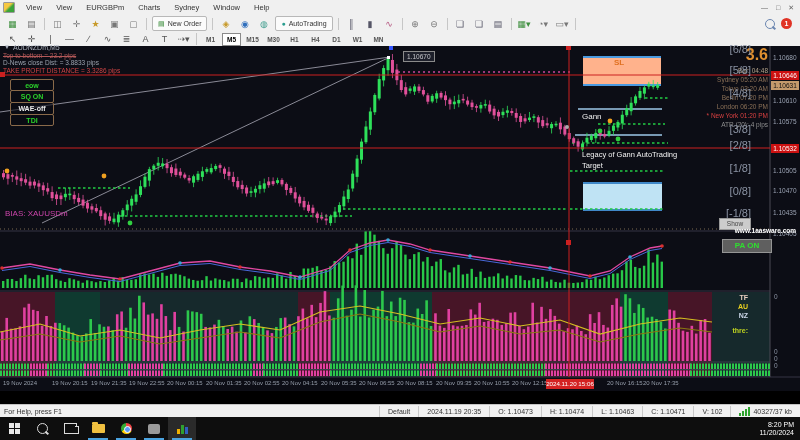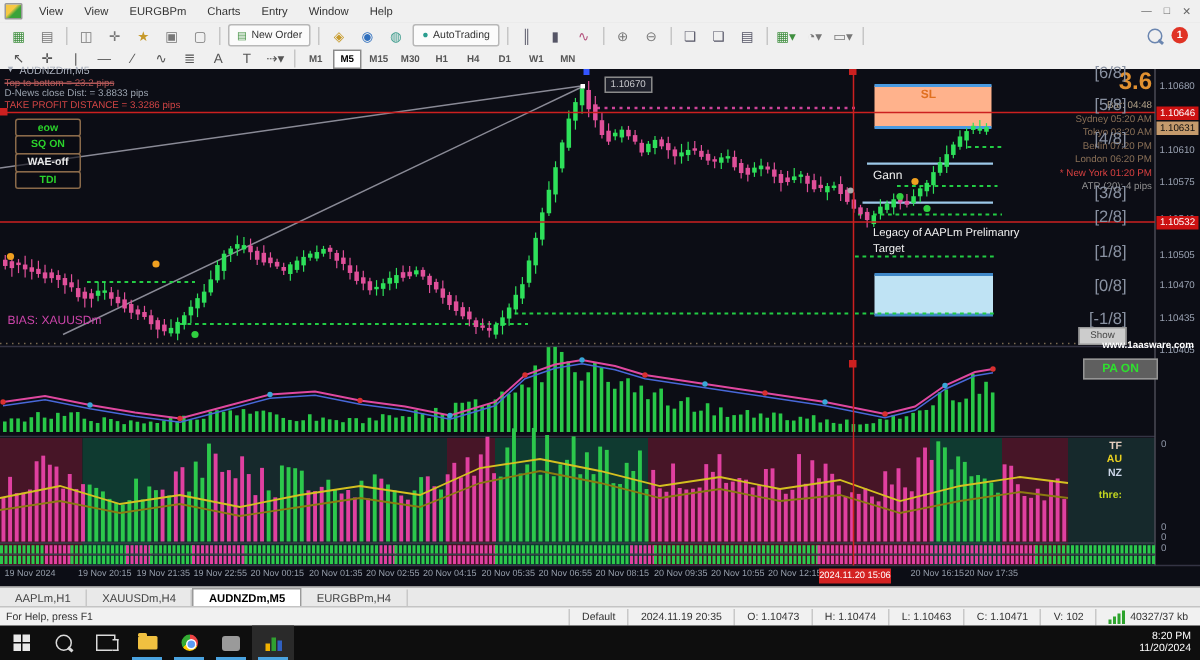--- a/index.html
+++ b/index.html
@@ -105,7 +105,7 @@
 
   <div id="menubar">
     <span class="mt-logo"></span>
-    <span id="menu-items"><span class="menu-item">View</span><span class="menu-item">View</span><span class="menu-item">EURGBPm</span><span class="menu-item">Charts</span><span class="menu-item">Entry</span><span class="menu-item">Window</span><span class="menu-item">Help</span></span>
+    <span id="menu-items"><span class="menu-item">View</span><span class="menu-item">View</span><span class="menu-item">EURGBPm</span><span class="menu-item">Charts</span><span class="menu-item">Sydney</span><span class="menu-item">Window</span><span class="menu-item">Help</span></span>
     <span id="wincontrols">
         <span>—</span>
         <span>□</span>

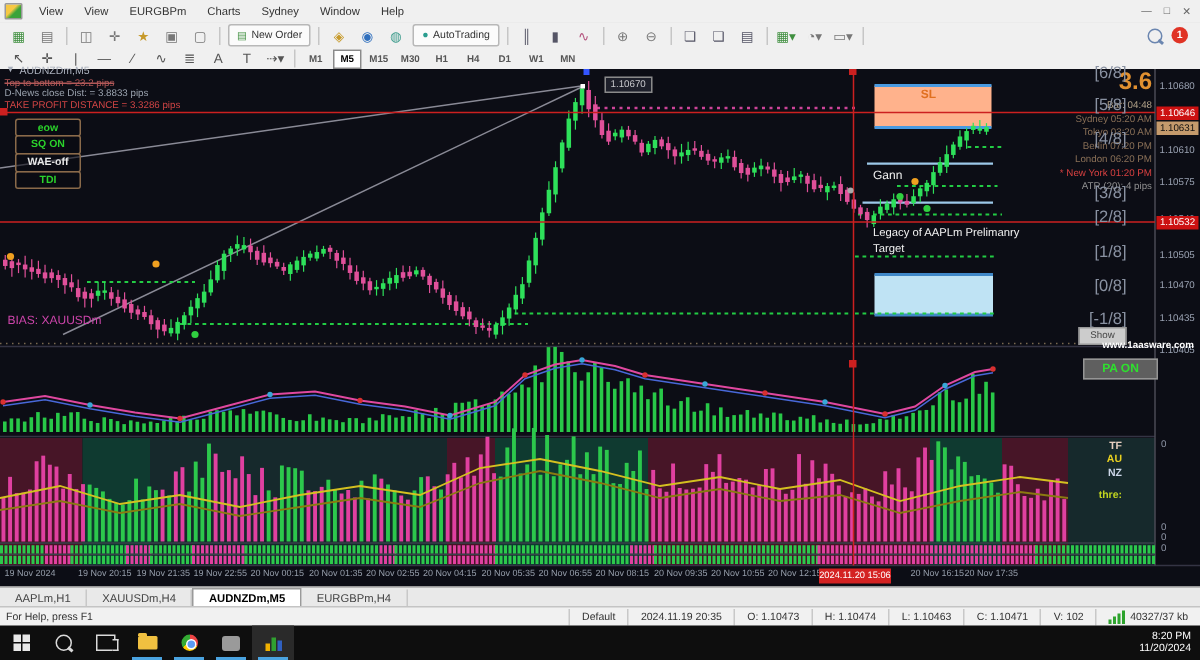--- a/index.html
+++ b/index.html
@@ -1457,7 +1457,7 @@
       </div>
     <div class="ov" id="sl-label">SL</div>
     <div class="ov" id="entry-label">Gann</div>
-    <div class="ov" id="target1">Legacy of AAPLm Prelimanry</div>
+    <div class="ov" id="target1">Legacy of Gann AutoTrading</div>
     <div class="ov" id="target2">Target</div>
     <div class="ov" id="show-btn">Show</div>
     <div class="ov" id="watermark">www.1aasware.com</div>

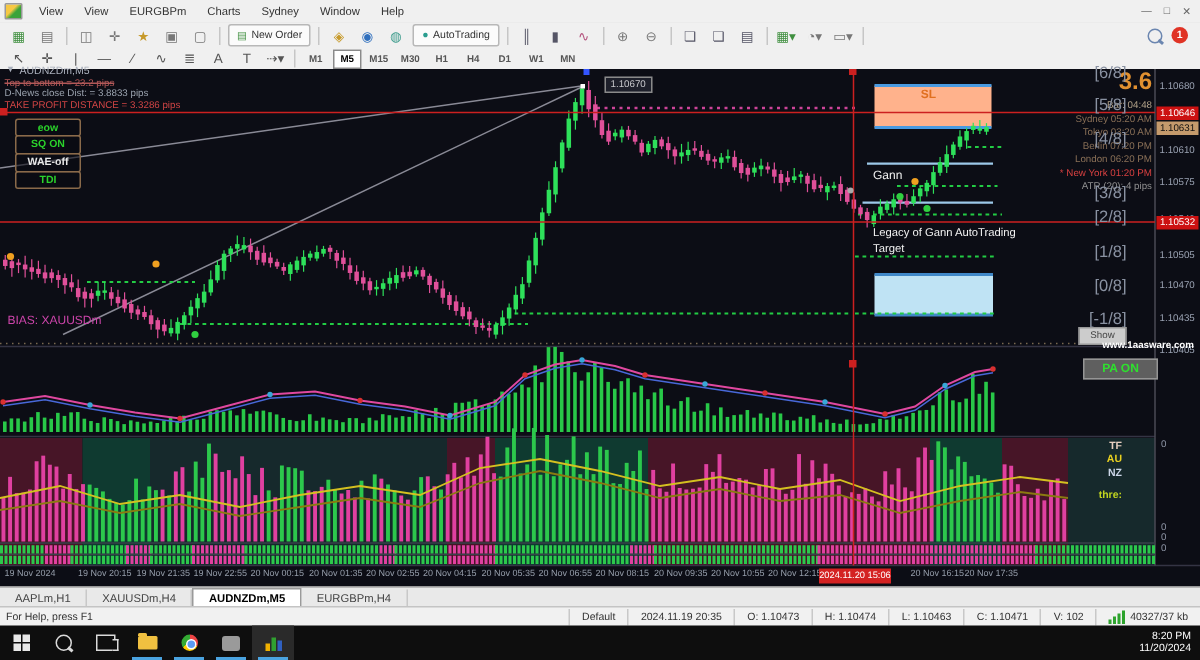--- a/index.html
+++ b/index.html
@@ -1486,12 +1486,6 @@
       <div id="time-badge">2024.11.20 15:06</div>
     </div>
 
-  <div id="tabbar">
-      <div class="tab">AAPLm,H1</div>
-      <div class="tab">XAUUSDm,H4</div>
-      <div class="tab active">AUDNZDm,M5</div>
-      <div class="tab">EURGBPm,H4</div>
-    </div>
 
   <div id="statusbar">
     <span id="status-help">For Help, press F1</span>

